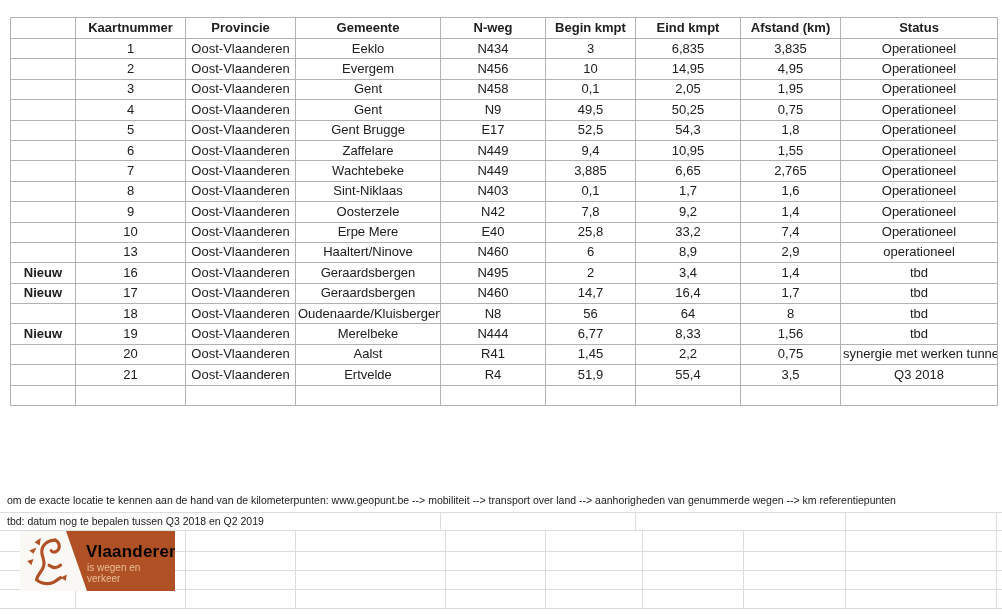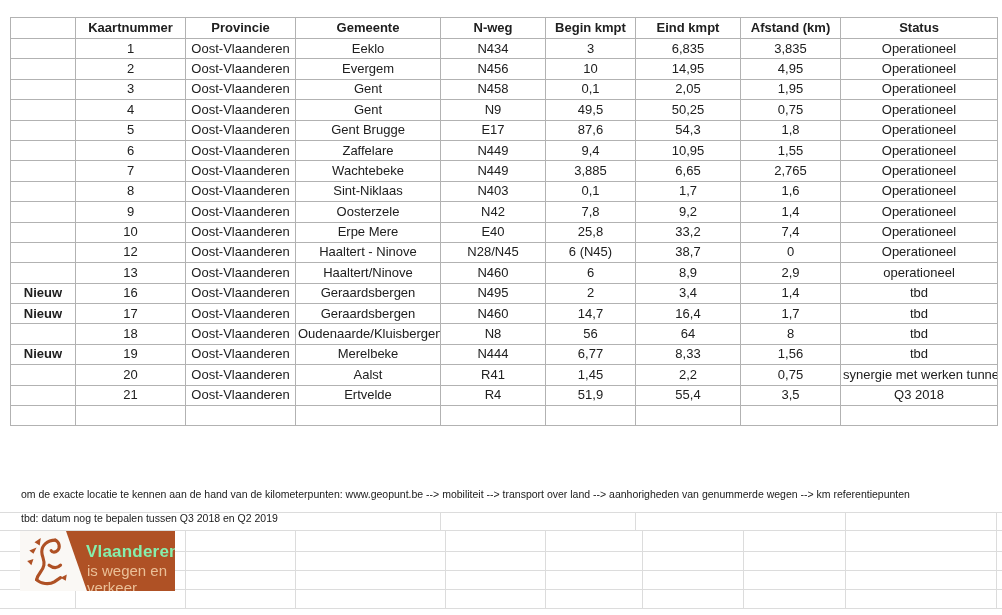--- a/index.html
+++ b/index.html
@@ -131,7 +131,7 @@
           <td>Oost-Vlaanderen</td>
           <td>Gent Brugge</td>
           <td>E17</td>
-          <td>87,6</td>
+          <td>52,5</td>
           <td>54,3</td>
           <td>1,8</td>
           <td>Operationeel</td>

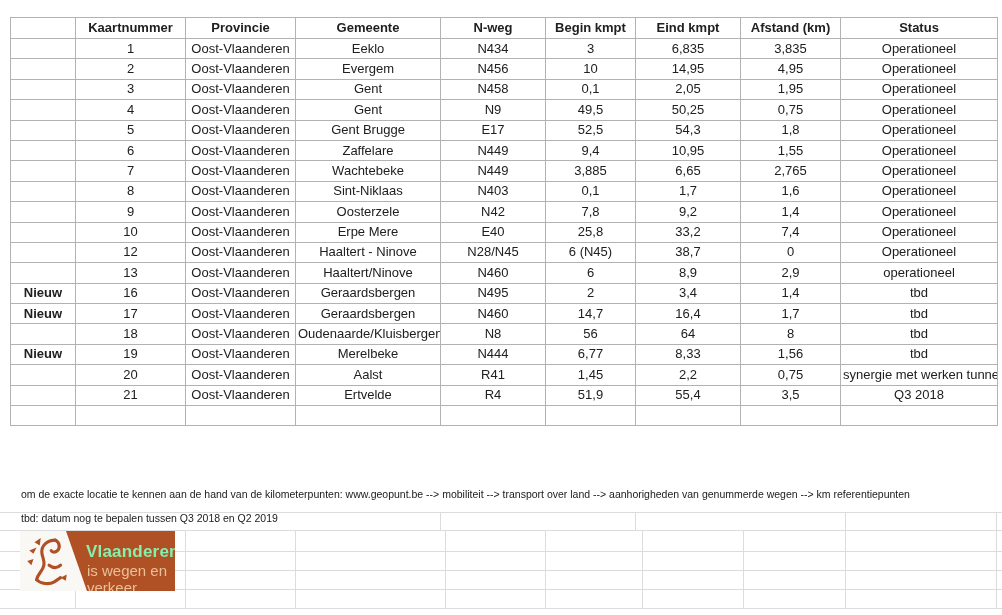--- a/index.html
+++ b/index.html
@@ -193,17 +193,6 @@
         </tr>
         <tr>
           <td class="nieuw-cell"></td>
-          <td>12</td>
-          <td>Oost-Vlaanderen</td>
-          <td>Haaltert - Ninove</td>
-          <td>N28/N45</td>
-          <td>6 (N45)</td>
-          <td>38,7</td>
-          <td>0</td>
-          <td>Operationeel</td>
-        </tr>
-        <tr>
-          <td class="nieuw-cell"></td>
           <td>13</td>
           <td>Oost-Vlaanderen</td>
           <td>Haaltert/Ninove</td>

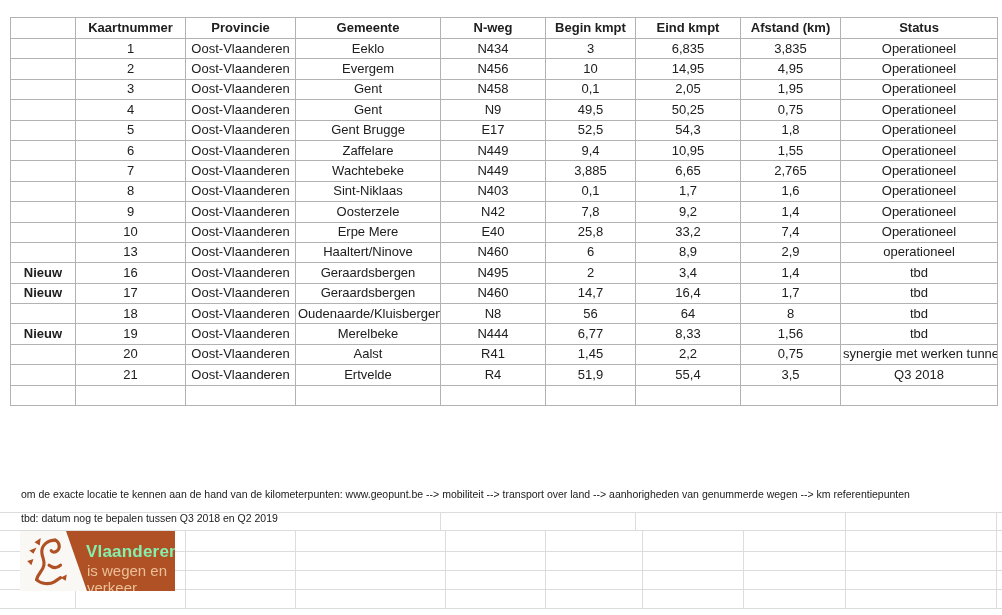--- a/index.html
+++ b/index.html
@@ -22,8 +22,8 @@
   table.kmtable td.nieuw-cell{font-weight:bold;margin-left:10px;}
   
   .note-row{
-    position:absolute;left:0;width:998px;display:flex;
-    font-size:10.5px;padding-left:21px;box-sizing:border-box;background:transparent;
+    position:absolute;left:0;width:998px;display:flex;align-items:center;
+    font-size:10.5px;padding-left:7px;box-sizing:border-box;background:transparent;
   }
   .note-row-1{top:488px;height:24px;}
   .note-row-2{top:512px;height:18px;}

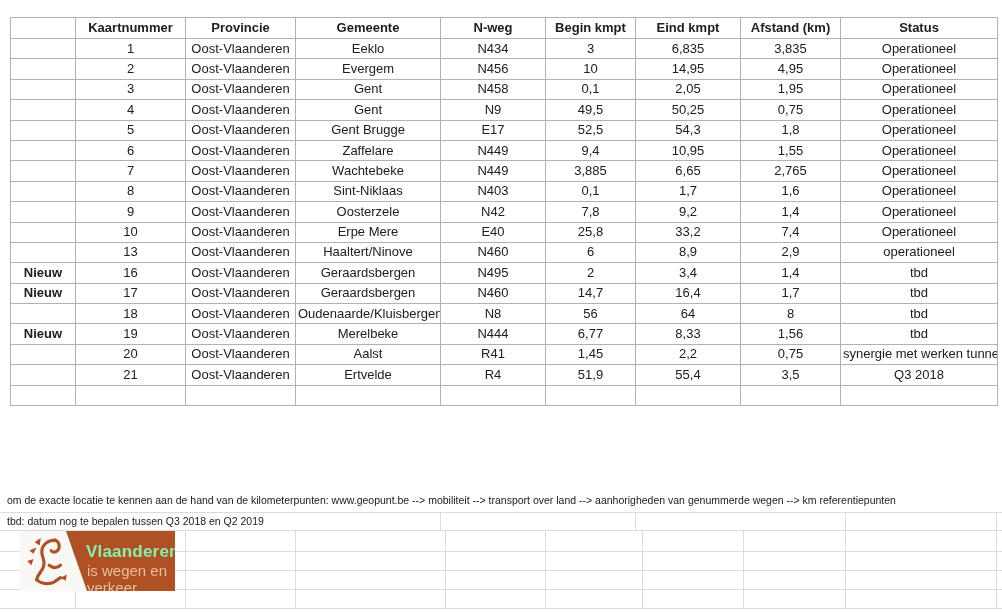--- a/index.html
+++ b/index.html
@@ -41,7 +41,7 @@
     clip-path:polygon(46px 0,155px 0,155px 60px,67px 60px);
   }
   .logo-title{
-    position:absolute;left:66px;top:11px;font-size:17px;font-weight:bold;color:#86efac;
+    position:absolute;left:66px;top:11px;font-size:17px;font-weight:bold;color:#000000;
     letter-spacing:0.2px;
     text-align:right;
   }

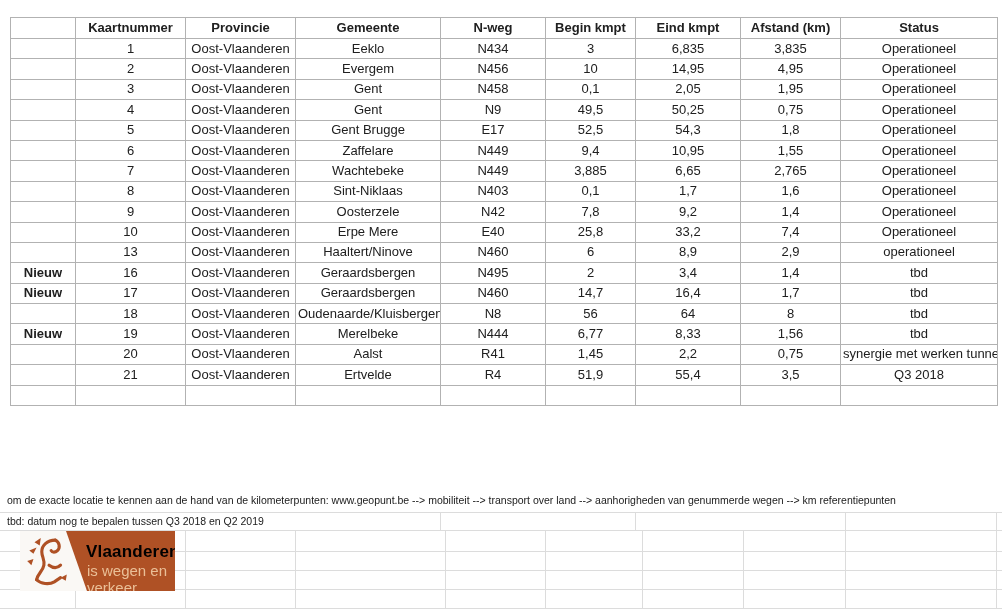--- a/index.html
+++ b/index.html
@@ -46,7 +46,7 @@
     text-align:right;
   }
   .logo-subtitle{
-    position:absolute;left:67px;top:31px;font-size:15px;color:#eabf97;
+    position:absolute;left:67px;top:31px;font-size:10px;color:#eabf97;
   }
   .lion-svg{position:absolute;left:4px;top:5px;}
 </style>

